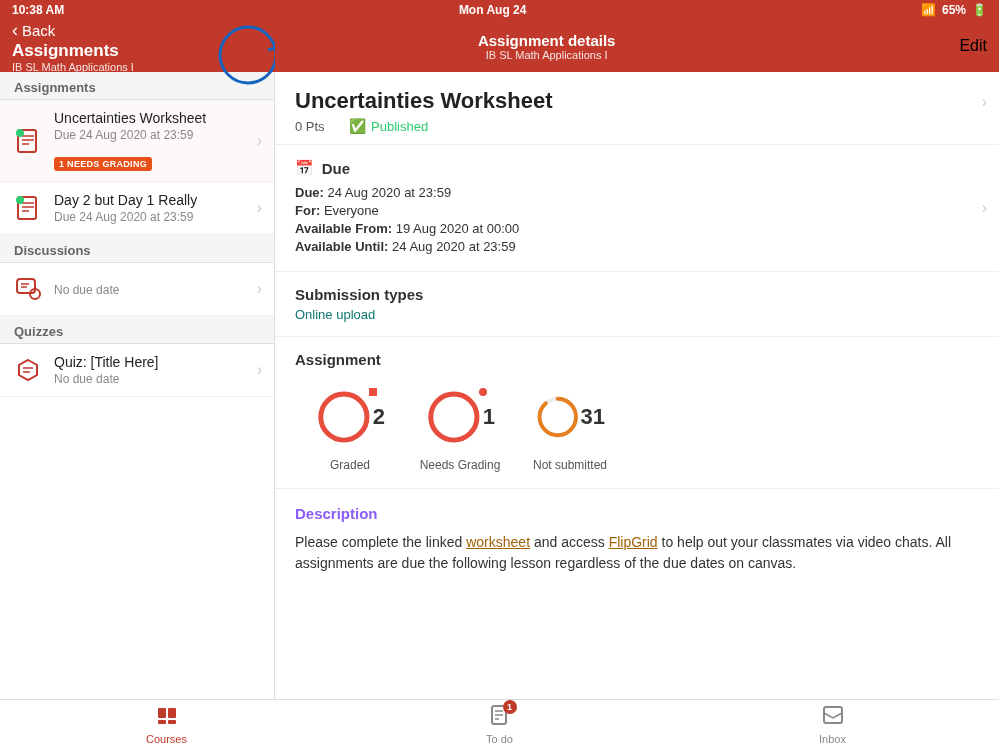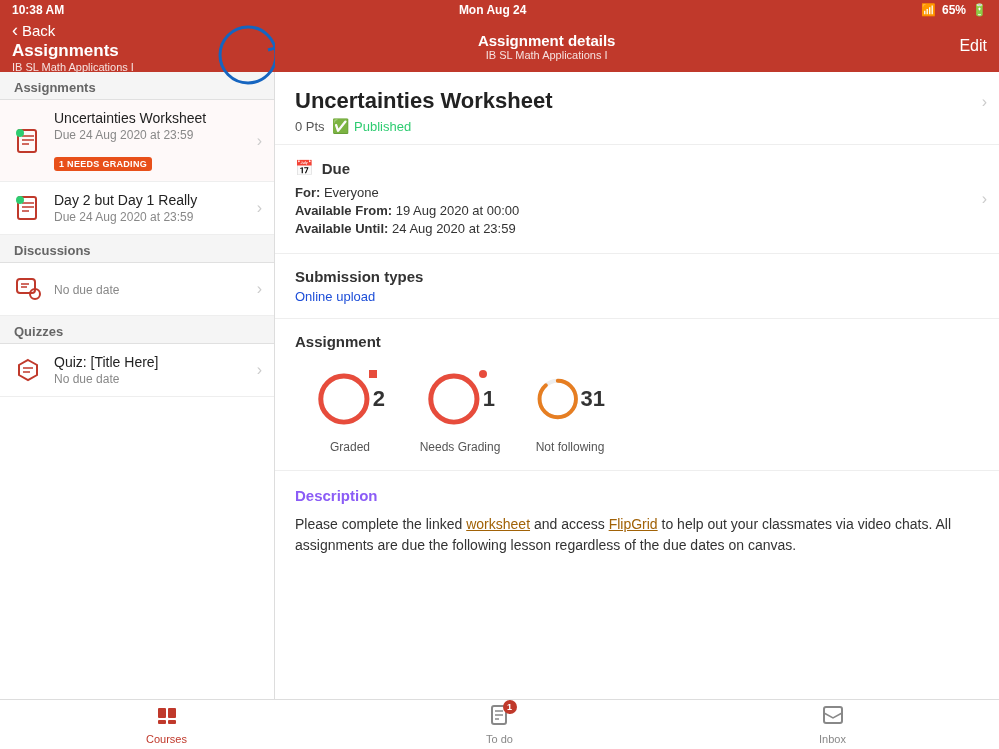--- a/index.html
+++ b/index.html
@@ -37,7 +37,7 @@
     .header-center-title { color: white; font-size: 15px; font-weight: 600; }
     .header-center-subtitle { color: rgba(255,255,255,0.85); font-size: 11px; }
     .header-right { display: flex; align-items: center; }
-    .edit-btn { color: #ffffff; font-size: 16px; font-weight: 400; background: none; border: none; cursor: pointer; }
+    .edit-btn { color: #000000; font-size: 16px; font-weight: 400; background: none; border: none; cursor: pointer; }
 
     
     .main-layout {

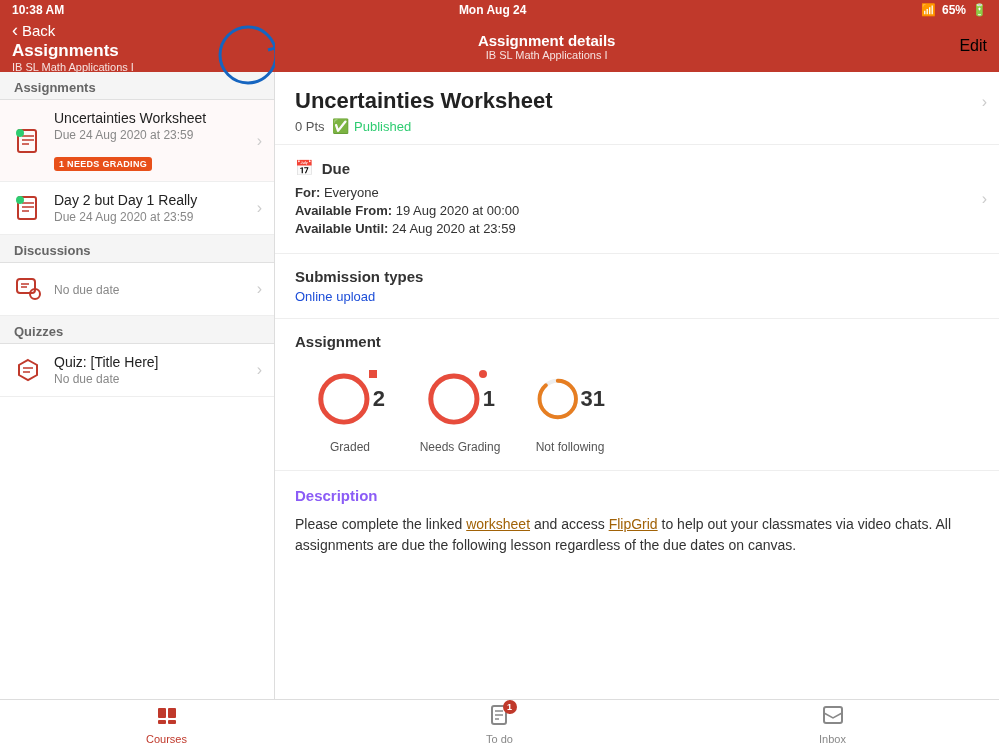--- a/index.html
+++ b/index.html
@@ -109,7 +109,7 @@
       border-bottom: 1px solid #eee;
     }
     .assignment-title { font-size: 22px; font-weight: 600; color: #222; }
-    .assignment-pts-row { display: flex; align-items: center; gap: 8px; margin-top: 4px; }
+    .assignment-pts-row { display: flex; align-items: center; gap: 25px; margin-top: 4px; }
     .pts-text { font-size: 13px; color: #555; }
     .published-badge { display: flex; align-items: center; gap: 4px; color: #2ecc71; font-size: 13px; font-weight: 500; }
     .published-icon { color: #2ecc71; font-size: 14px; }

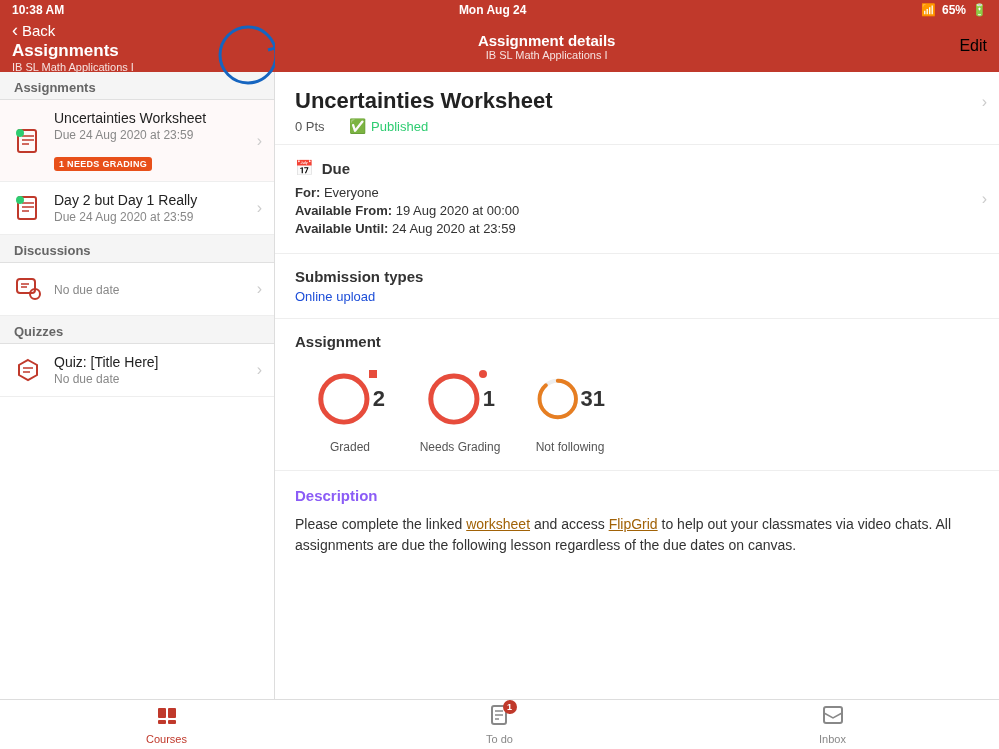--- a/index.html
+++ b/index.html
@@ -358,6 +358,9 @@
         <span class="section-title">Due</span>
       </div>
       <div class="due-info-line">
+        <span class="label">Due: </span><span>24 Aug 2020 at 23:59</span>
+      </div>
+      <div class="due-info-line">
         <span class="label">For: </span><span>Everyone</span>
       </div>
       <div class="due-info-line">

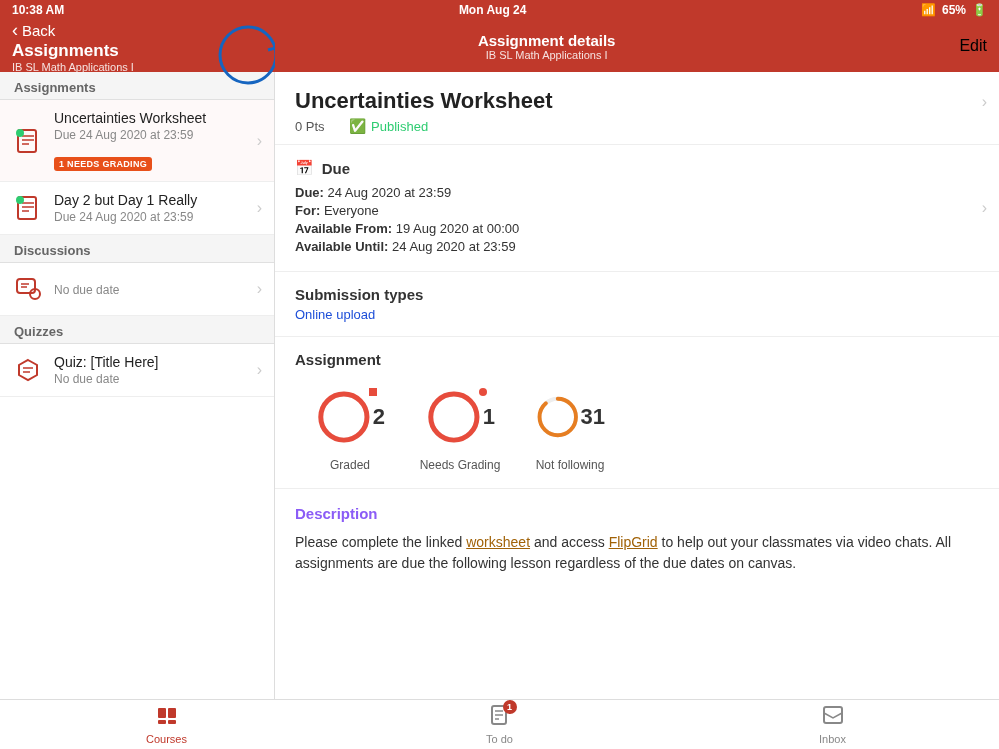--- a/index.html
+++ b/index.html
@@ -374,7 +374,7 @@
 
     <div class="content-section">
       <div class="section-title">Submission types</div>
-      <div style="font-size:13px; color:#1d4ed8; margin-top:4px;">Online upload</div>
+      <div style="font-size:13px; color:#0f766e; margin-top:4px;">Online upload</div>
     </div>
 
     <div class="submissions-section">

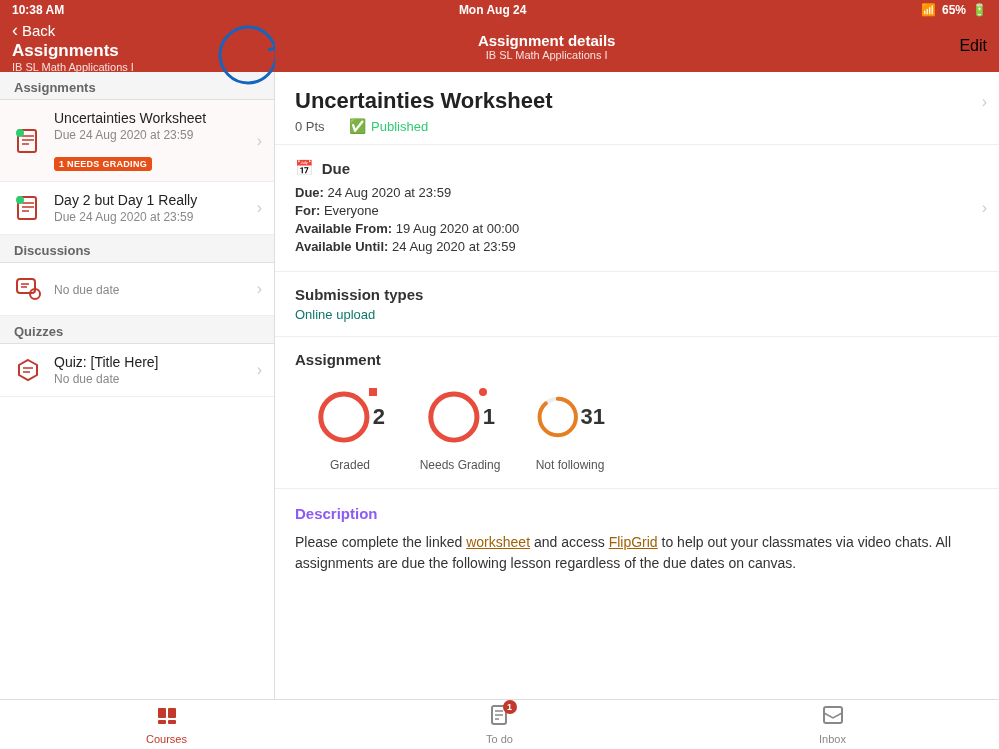--- a/index.html
+++ b/index.html
@@ -415,7 +415,7 @@
             </svg>
             <span class="circle-number">31</span>
           </div>
-          <span class="circle-label">Not following</span>
+          <span class="circle-label">Not submitted</span>
         </div>
       </div>
       <span class="content-chevron" style="top:30px;">›</span>

